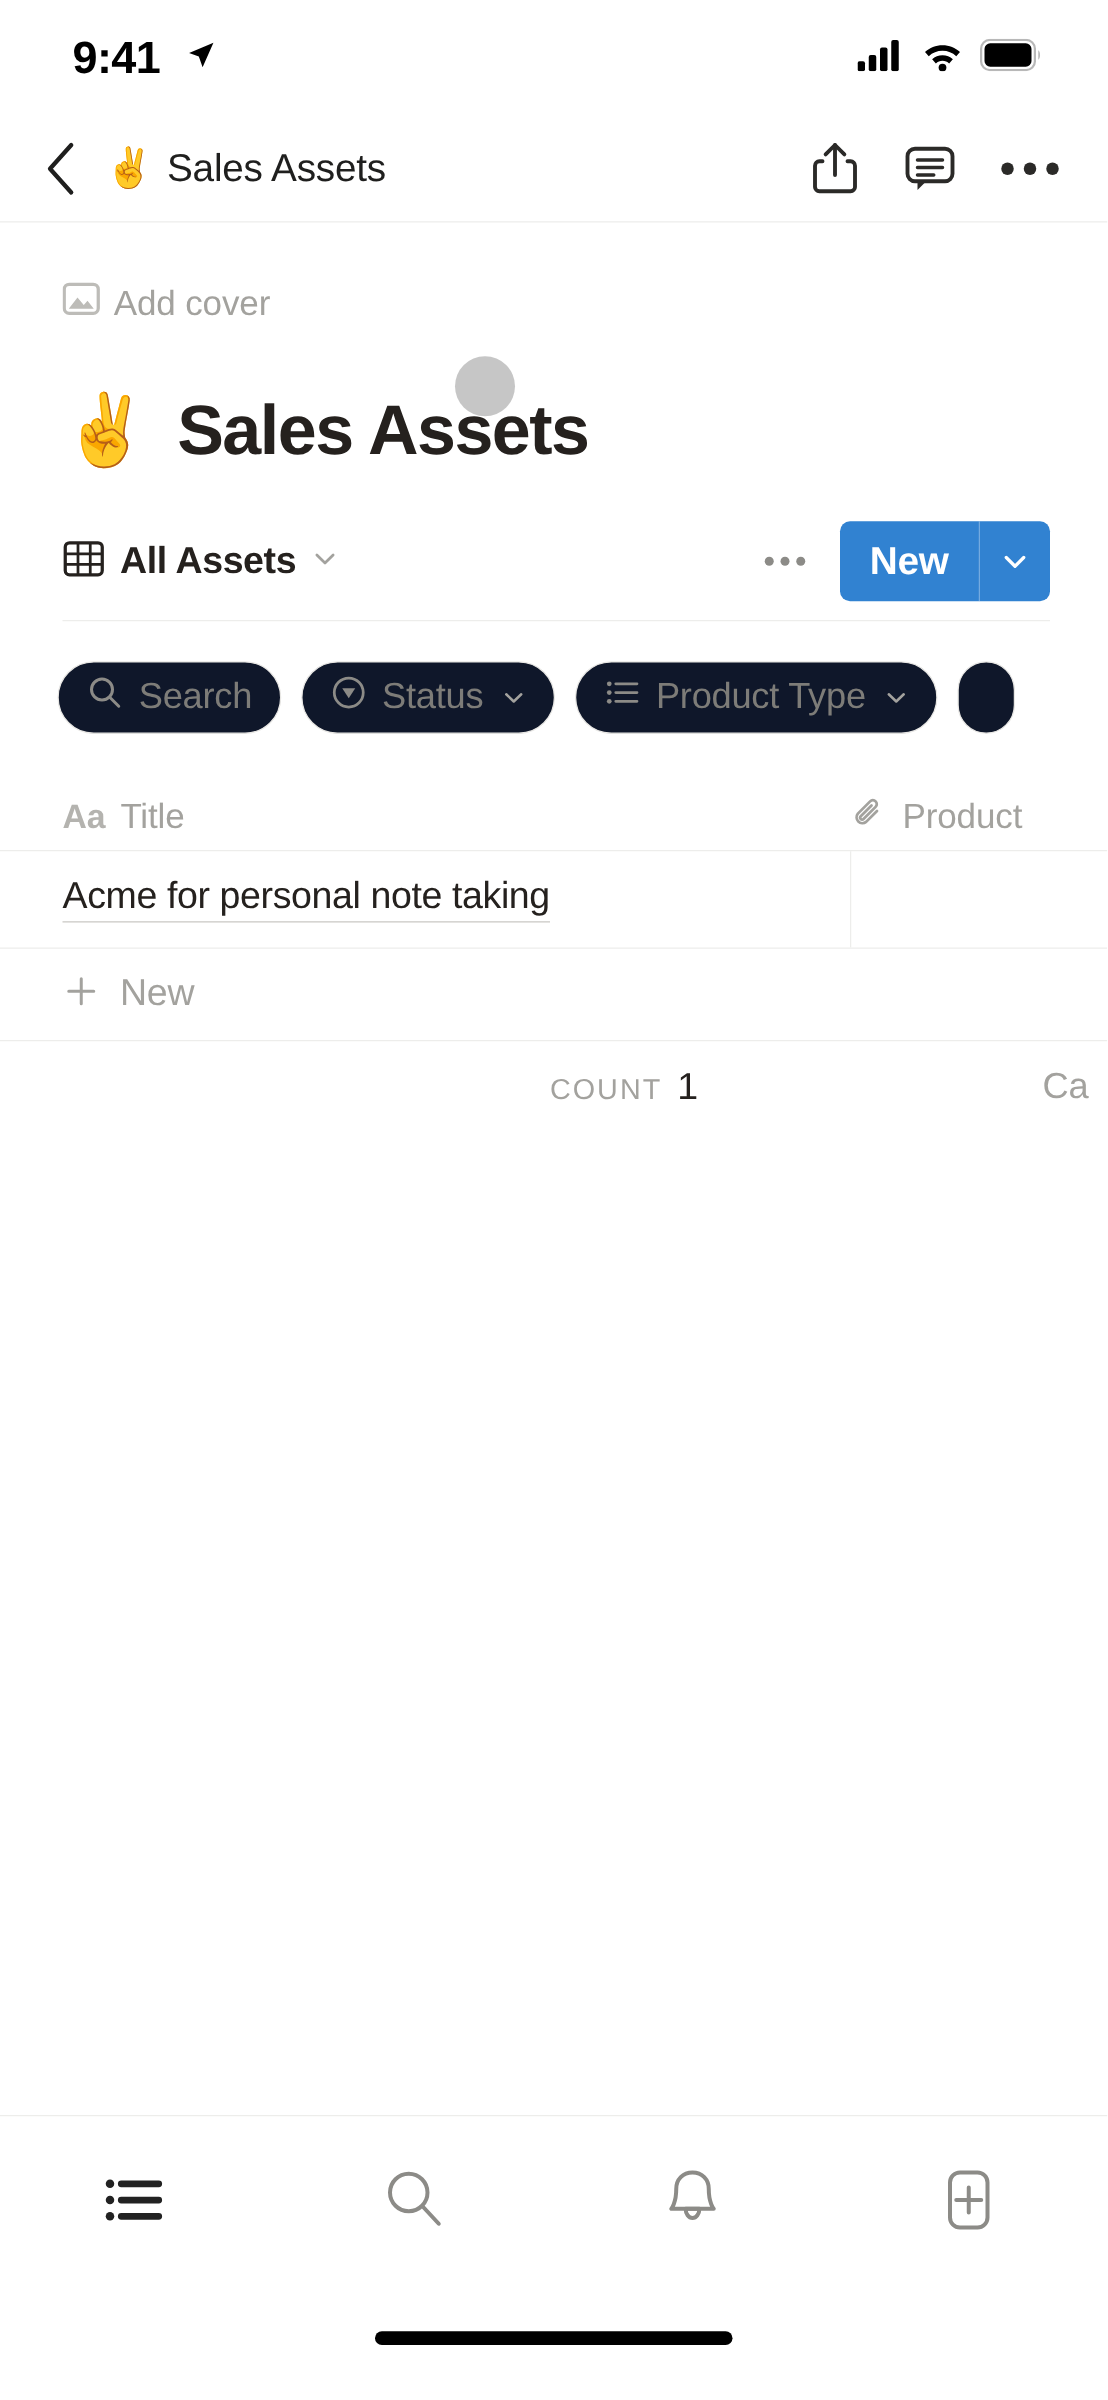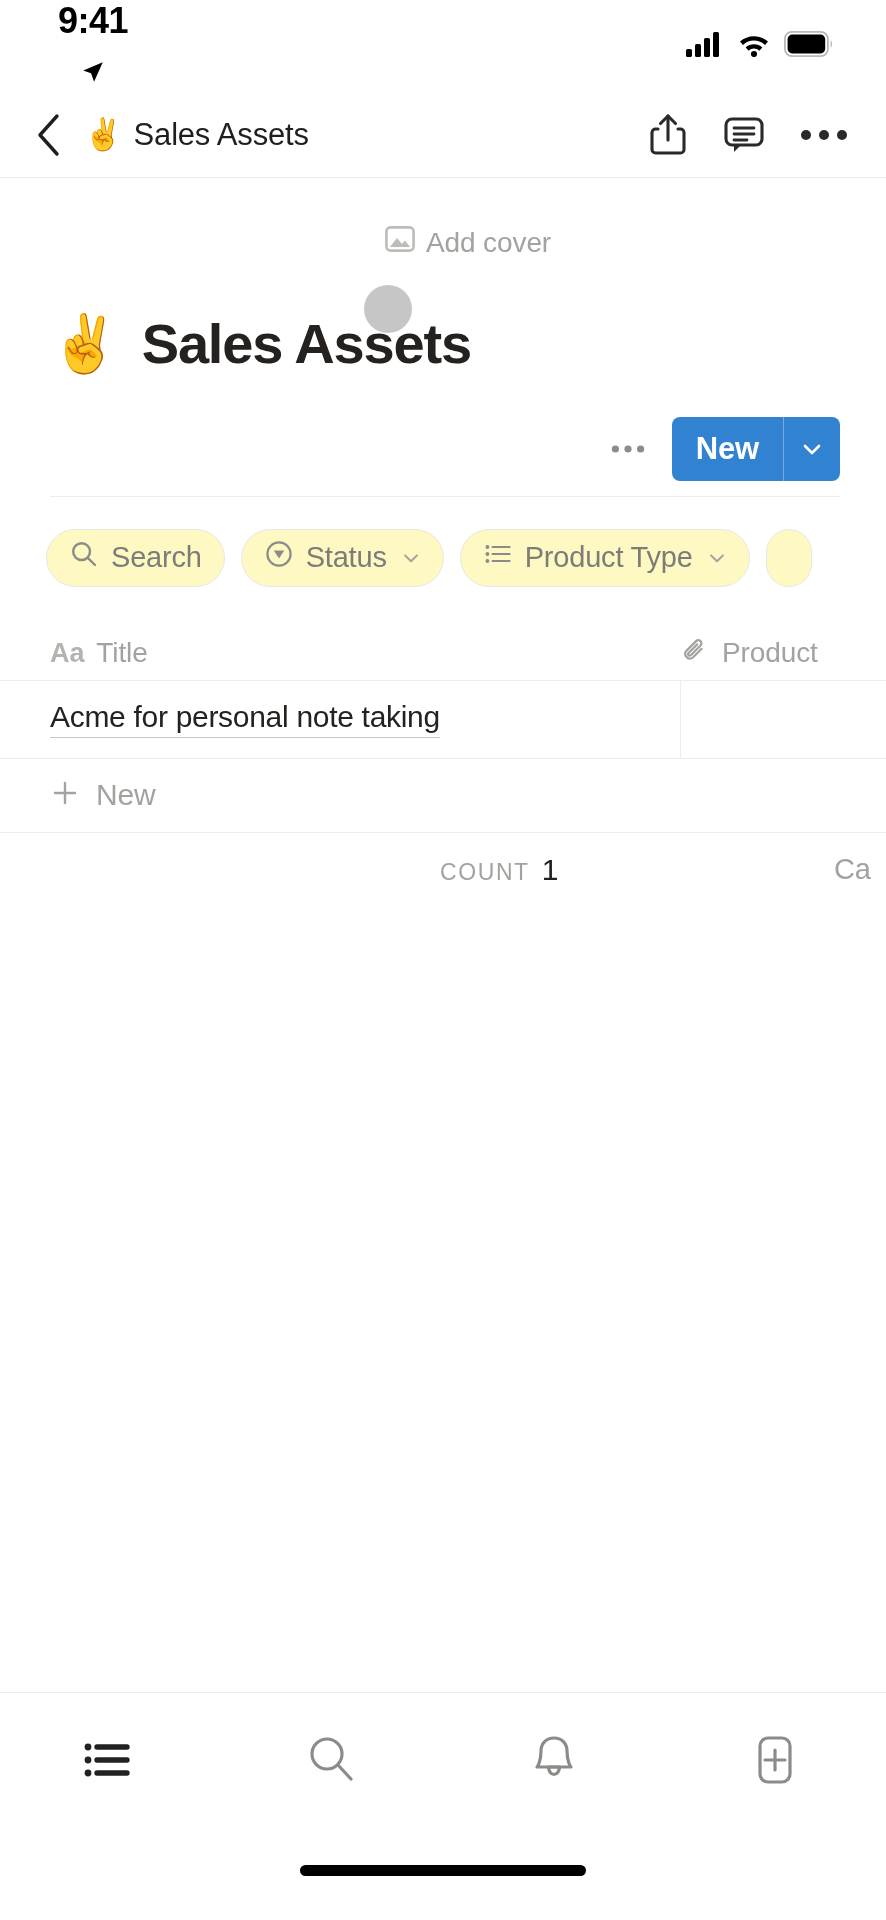--- a/index.html
+++ b/index.html
@@ -25,7 +25,7 @@
     justify-content: space-between;
     padding: 0 52px 0 58px;
   }
-  .sb-left { display: flex; align-items: center; gap: 20px; flex-direction: column; }
+  .sb-left { display: flex; align-items: center; gap: 20px; }
   .sb-time {
     font-size: 36px; font-weight: 700; color: #000;
     letter-spacing: -0.5px; line-height: 1;

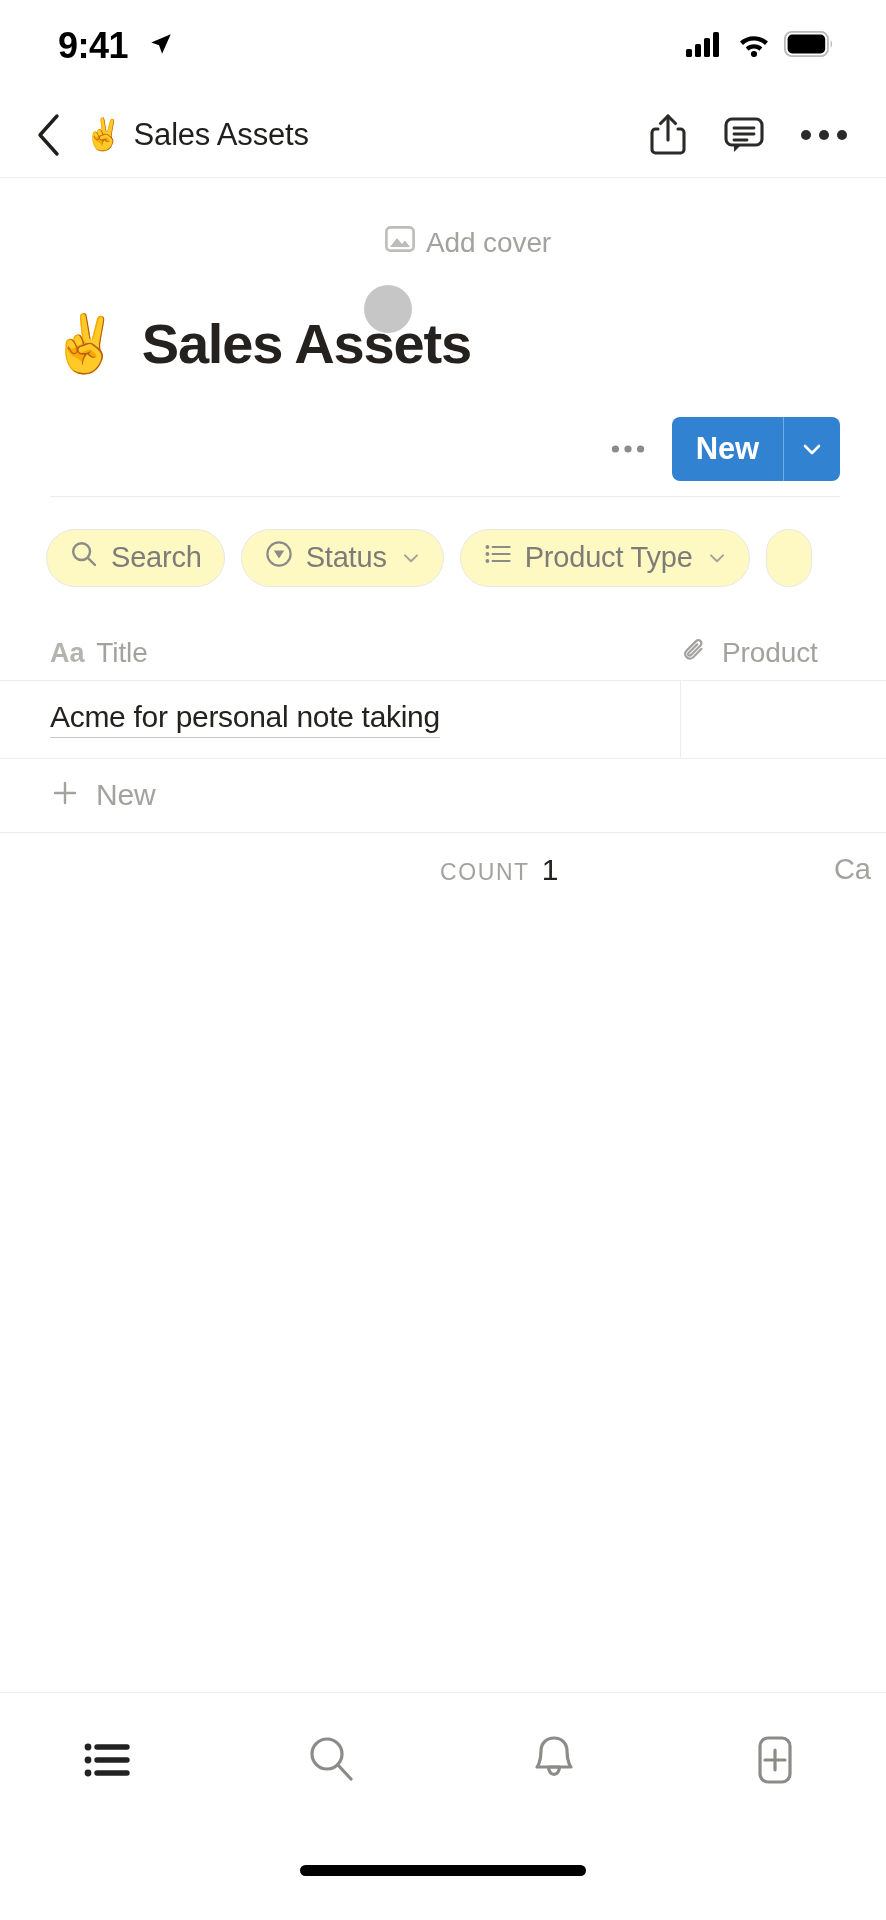--- a/index.html
+++ b/index.html
@@ -62,7 +62,6 @@
     display: flex; align-items: center;
     gap: 26px;
     padding: 46px 0 0 50px;
-    flex-direction: column;
   }
   .meta-btn {
     display: flex; align-items: center; gap: 11px;

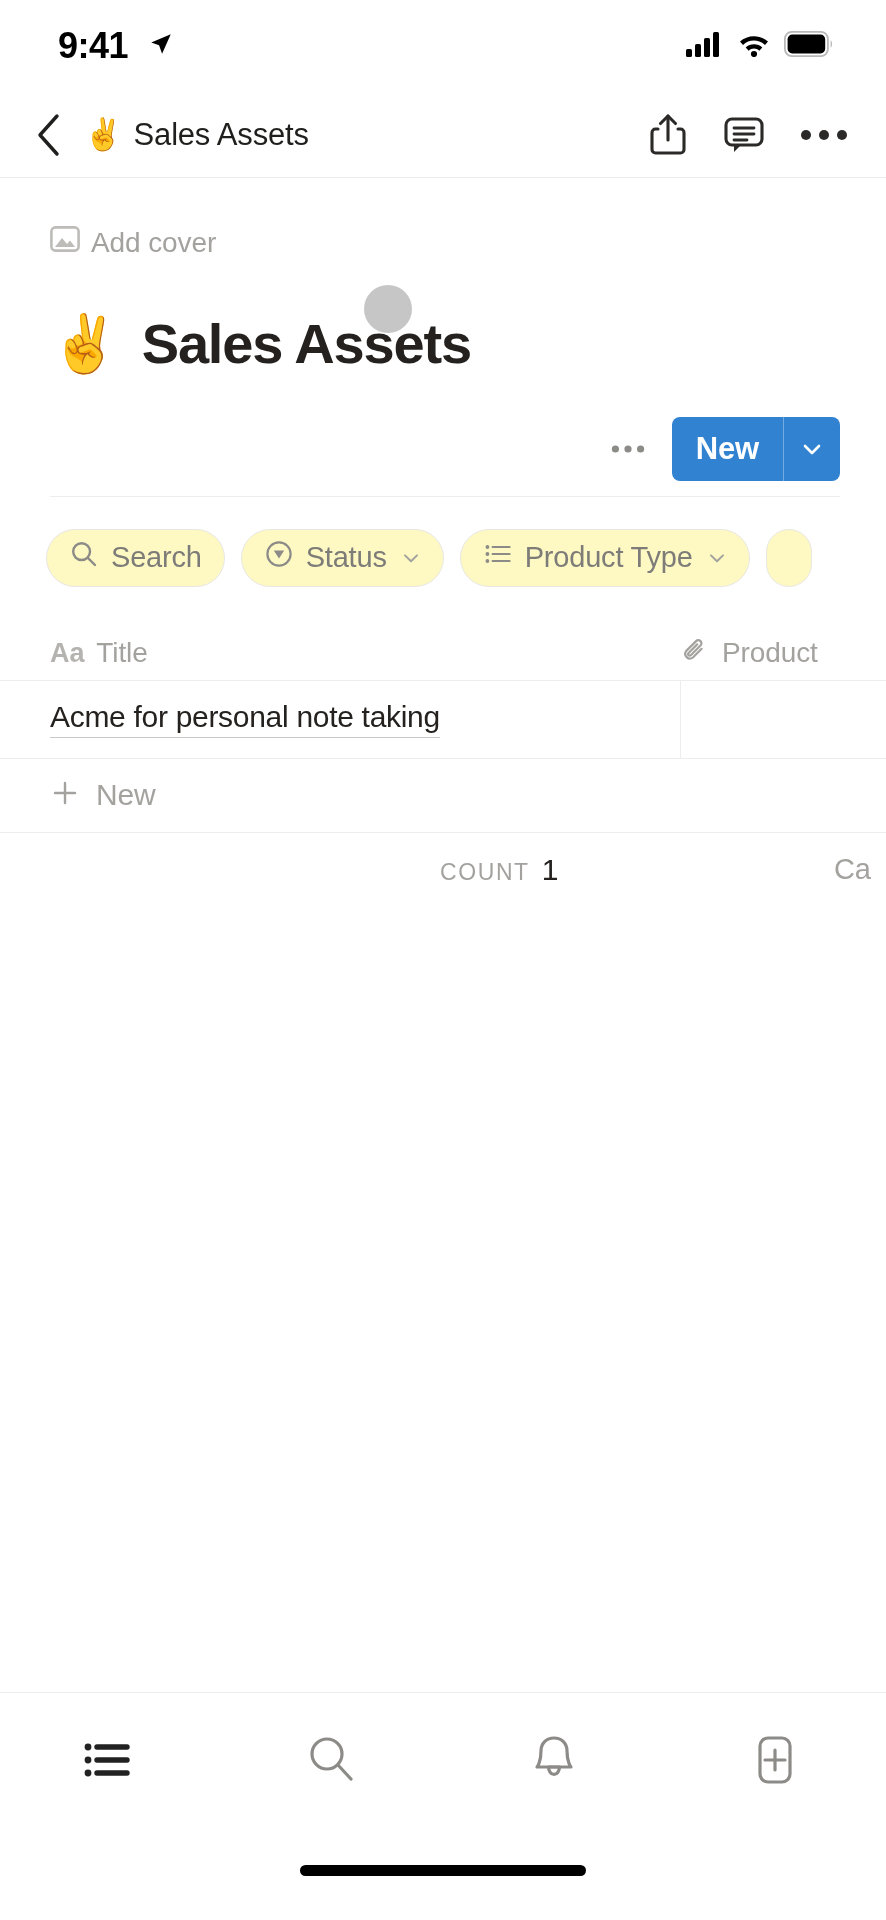--- a/index.html
+++ b/index.html
@@ -314,6 +314,20 @@
     </div>
 
     <div class="viewbar">
+      <div class="view-tab">
+        <span>
+          <svg width="34" height="34" viewBox="0 0 34 34">
+            <rect x="2.2" y="4.2" width="29.6" height="25.6" rx="3.4" fill="none" stroke="#25211e" stroke-width="2.6"></rect>
+            <path d="M2.2 13h29.6M2.2 21.4h29.6M12.4 4.2v25.6M22.2 4.2v25.6" stroke="#25211e" stroke-width="2.2"></path>
+          </svg>
+        </span>
+        <span class="view-tab-label">All Assets</span>
+        <span>
+          <svg width="22" height="22" viewBox="0 0 22 22">
+            <path d="M4.5 8 11 14.4 17.5 8" fill="none" stroke="#a3a29e" stroke-width="2.2" stroke-linecap="round" stroke-linejoin="round"></path>
+          </svg>
+        </span>
+      </div>
       <div class="viewbar-spacer"></div>
       <div class="view-more">
         <svg width="34" height="10" viewBox="0 0 34 10">

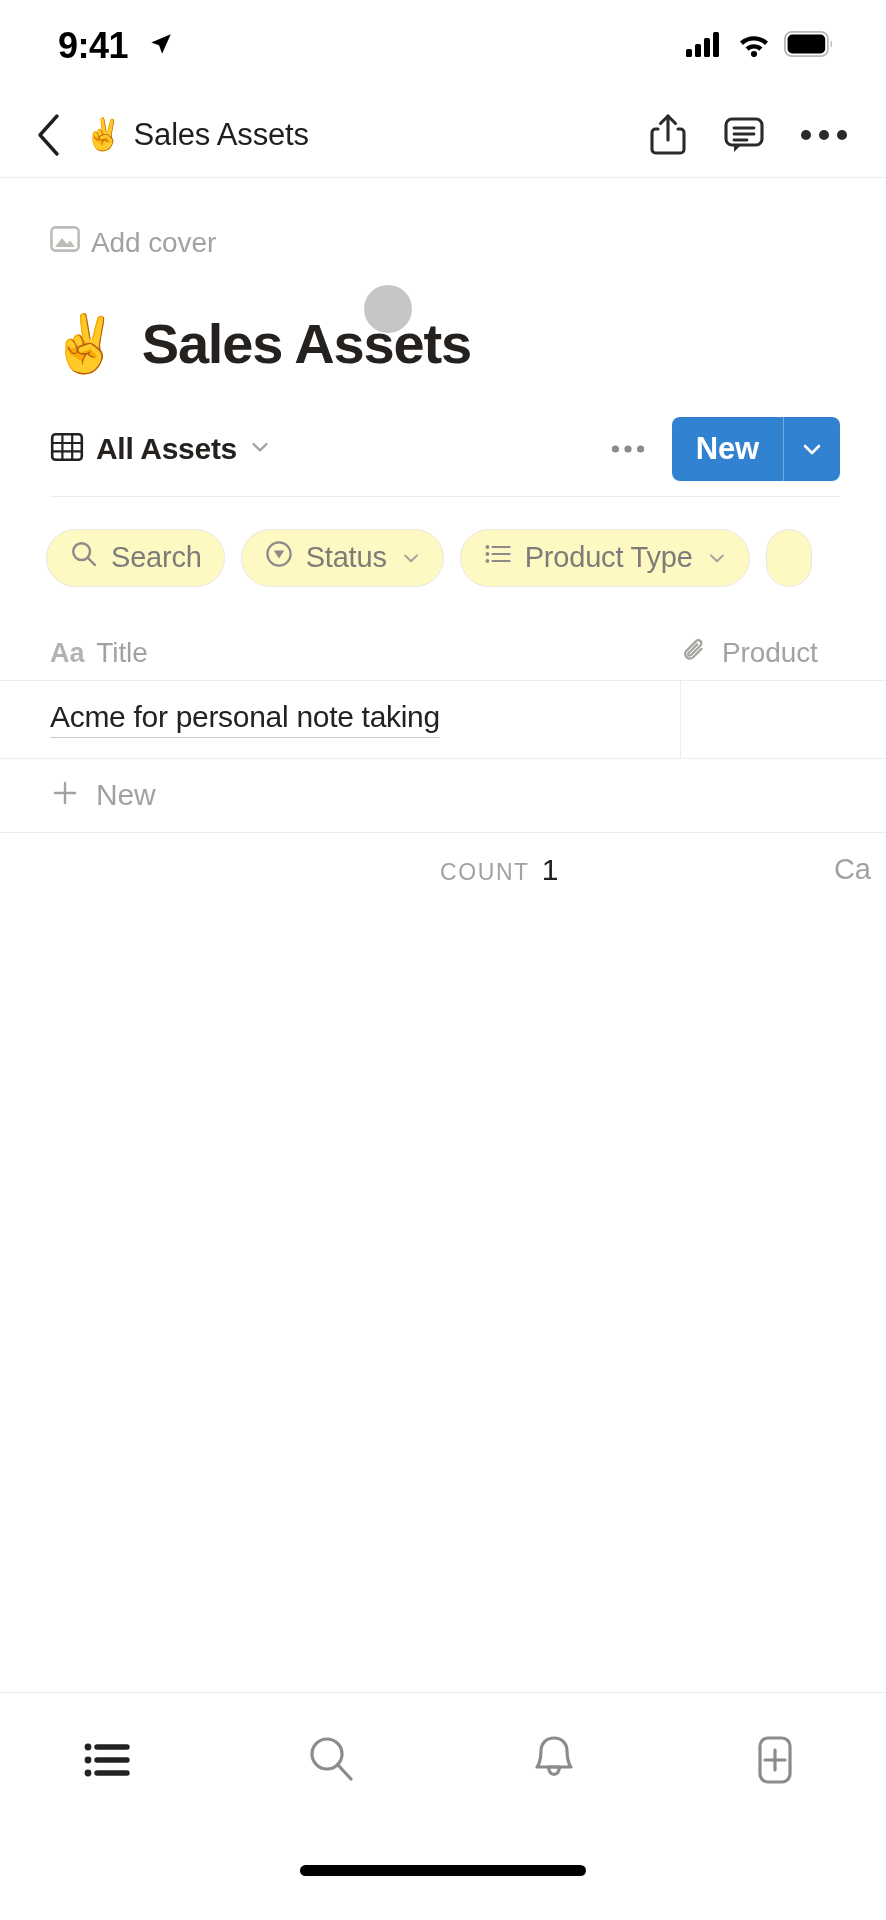--- a/index.html
+++ b/index.html
@@ -132,7 +132,7 @@
     height: 58px; padding: 0 22px;
     border: 1px solid #e8e7e4; border-radius: 29px;
     color: #7d7c78; font-size: 29px; letter-spacing: -0.2px;
-    flex: 0 0 auto; background: #fef9c3;
+    flex: 0 0 auto; background: #0f172a;
   }
   .chip-caret { margin-left: 2px; display: flex; align-items: center; }
   .chip-cut { width: 40px; overflow: hidden; }

